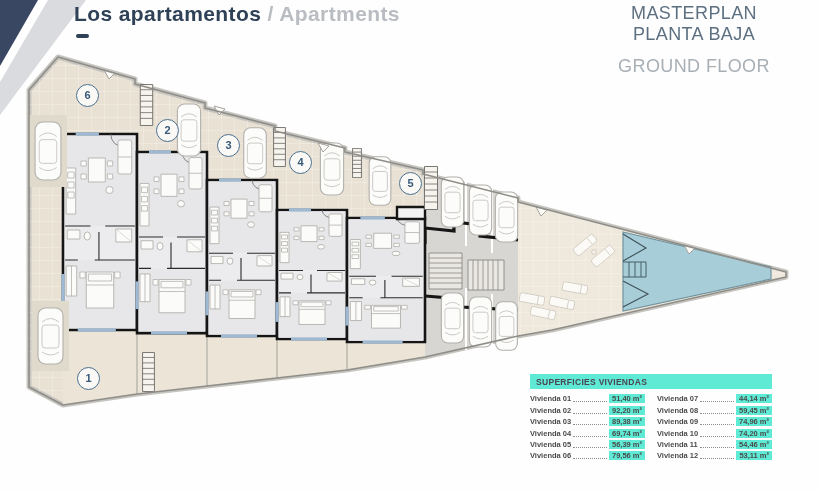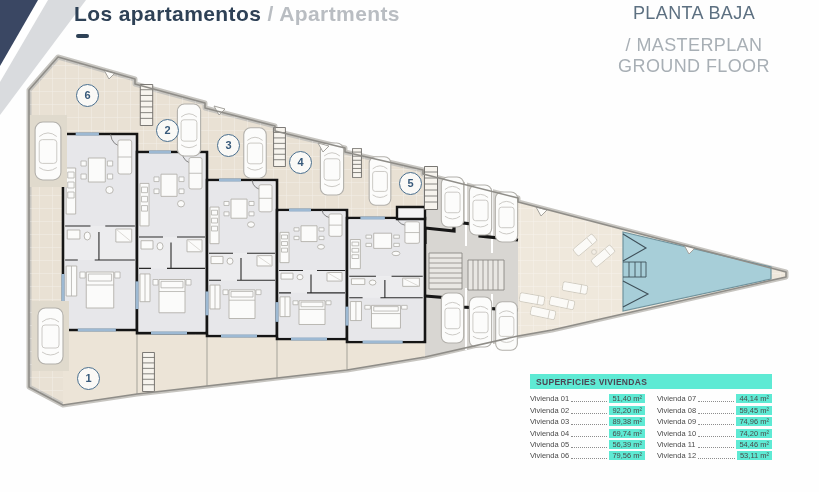--- a/index.html
+++ b/index.html
@@ -225,6 +225,7 @@
 
   <div class="subtitle">
     <div class="es">
+      <div>MASTERPLAN</div>
       <div>PLANTA BAJA</div>
     </div>
     <div class="en">

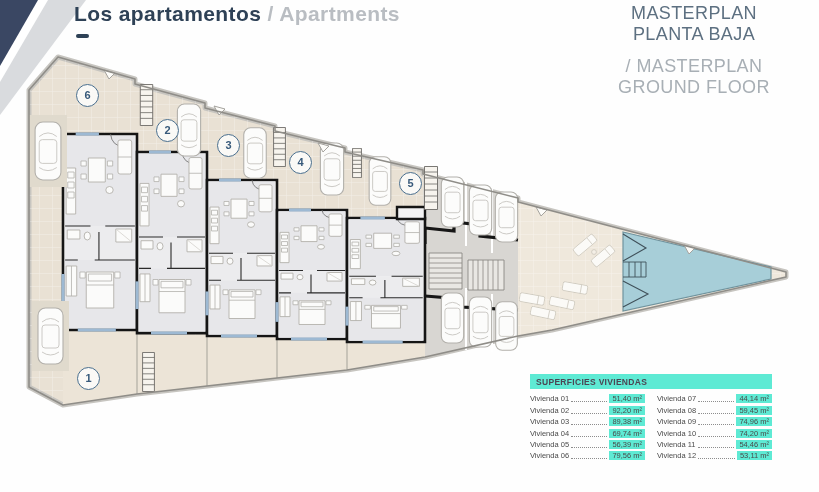--- a/index.html
+++ b/index.html
@@ -229,7 +229,6 @@
       <div>PLANTA BAJA</div>
     </div>
     <div class="en">
-      <div>/ MASTERPLAN</div>
       <div>GROUND FLOOR</div>
     </div>
   </div>

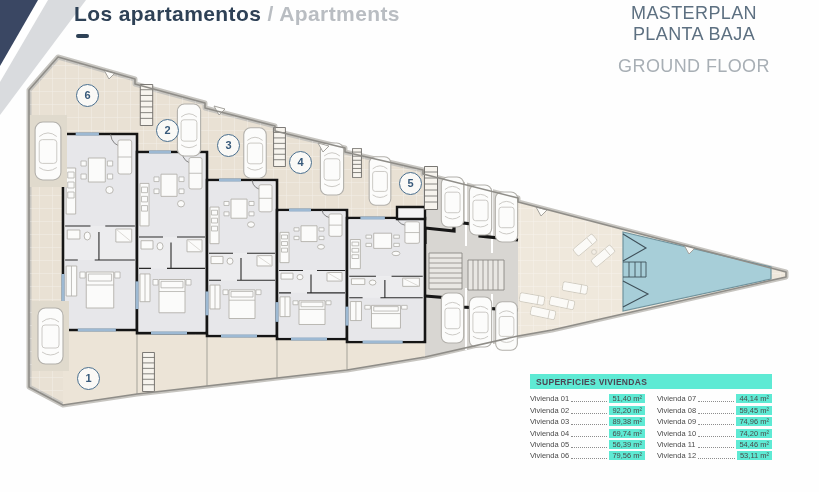--- a/index.html
+++ b/index.html
@@ -28,7 +28,7 @@
                  letter-spacing:.3px;padding:2.5px 6px;}
   .surfaces .cols{display:flex;gap:12px;margin-top:3px;}
   .surfaces .col{flex:1;}
-  .srow{display:flex;align-items:flex-end;font-size:7.5px;font-weight:400;color:#4a4a4a;
+  .srow{display:flex;align-items:flex-end;font-size:7.5px;font-weight:700;color:#4a4a4a;
         margin-top:2.4px;white-space:nowrap;}
   .srow .dots{flex:1;border-bottom:1px dotted #8d8d8d;margin:0 2px 1px 2px;min-width:8px;}
   .srow .chip{background:#5eead4;padding:0 3px;}

